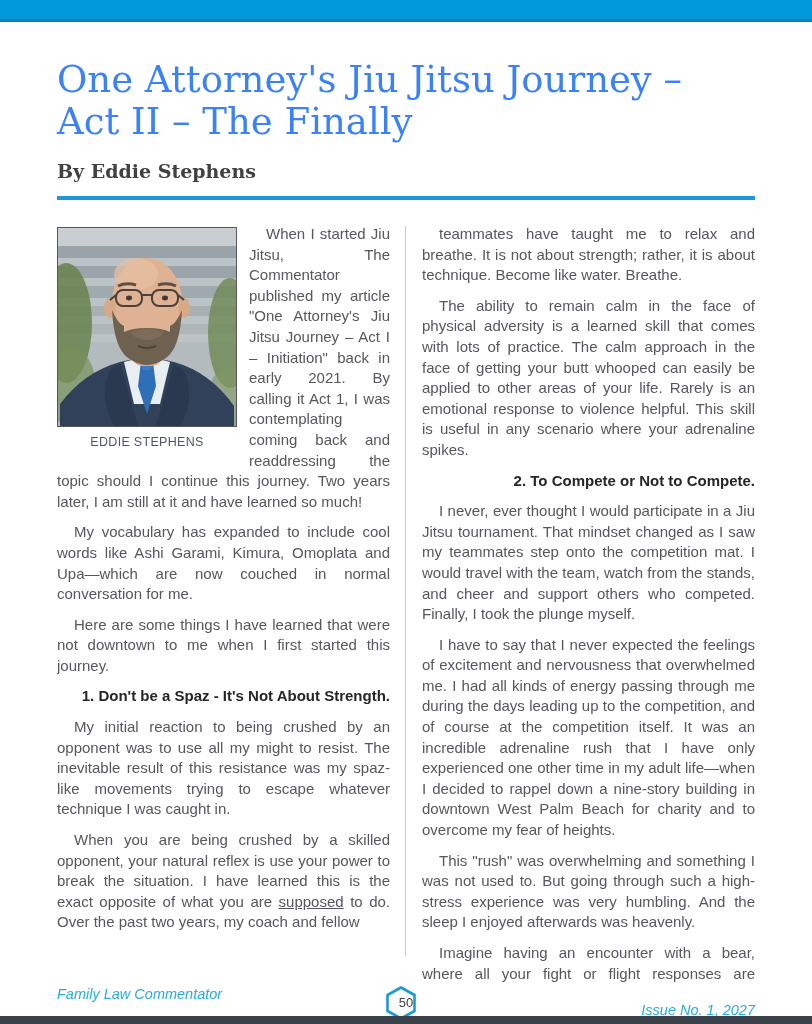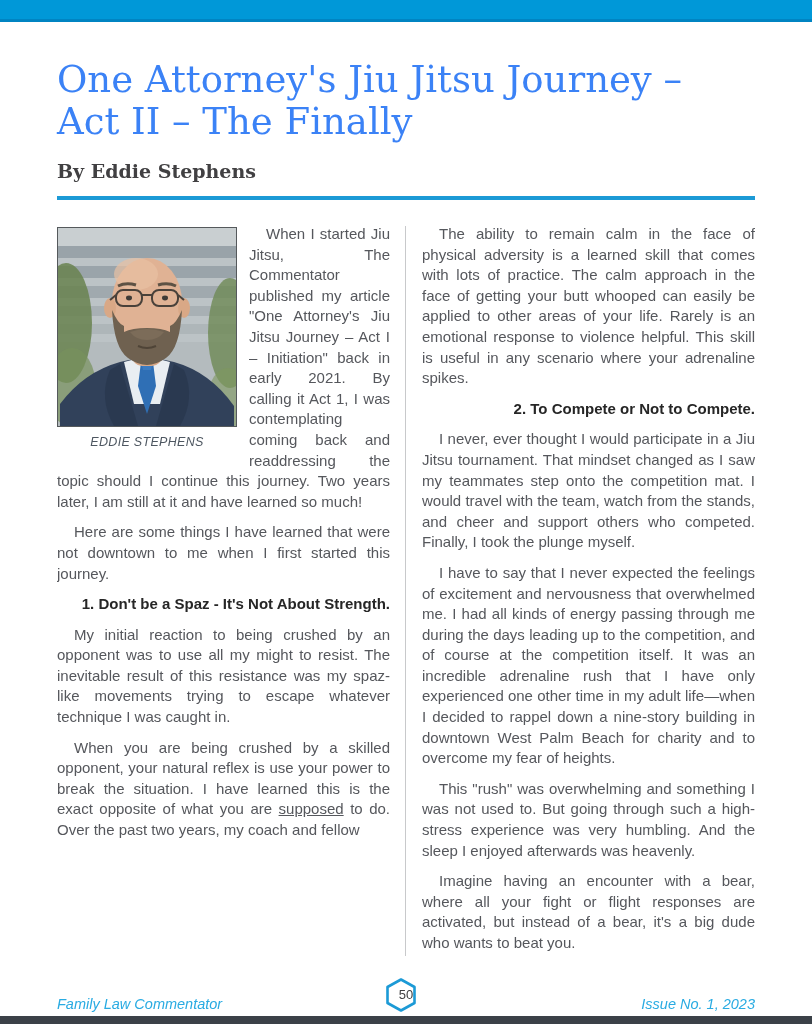--- a/index.html
+++ b/index.html
@@ -219,6 +219,7 @@
     <div class="col-divider"></div>
 
     <div class="col col-right">
+      <p>teammates have taught me to relax and breathe. It is not about strength; rather, it is about technique. Become like water.  Breathe.</p>
       <p>The ability to remain calm in the face of physical adversity is a learned skill that comes with lots of practice.  The calm approach in the face of getting your butt whooped can easily be applied to other areas of your life.  Rarely is an emotional response to violence helpful.  This skill is useful in any scenario where your adrenaline spikes.</p>
       <p class="section-heading">2.  To Compete or Not to Compete.</p>
       <p>I never, ever thought I would participate in a Jiu Jitsu tournament.  That mindset changed as I saw my teammates step onto the competition mat.   I would travel with the team, watch from the stands, and cheer and support others who competed. Finally, I took the plunge myself.</p>

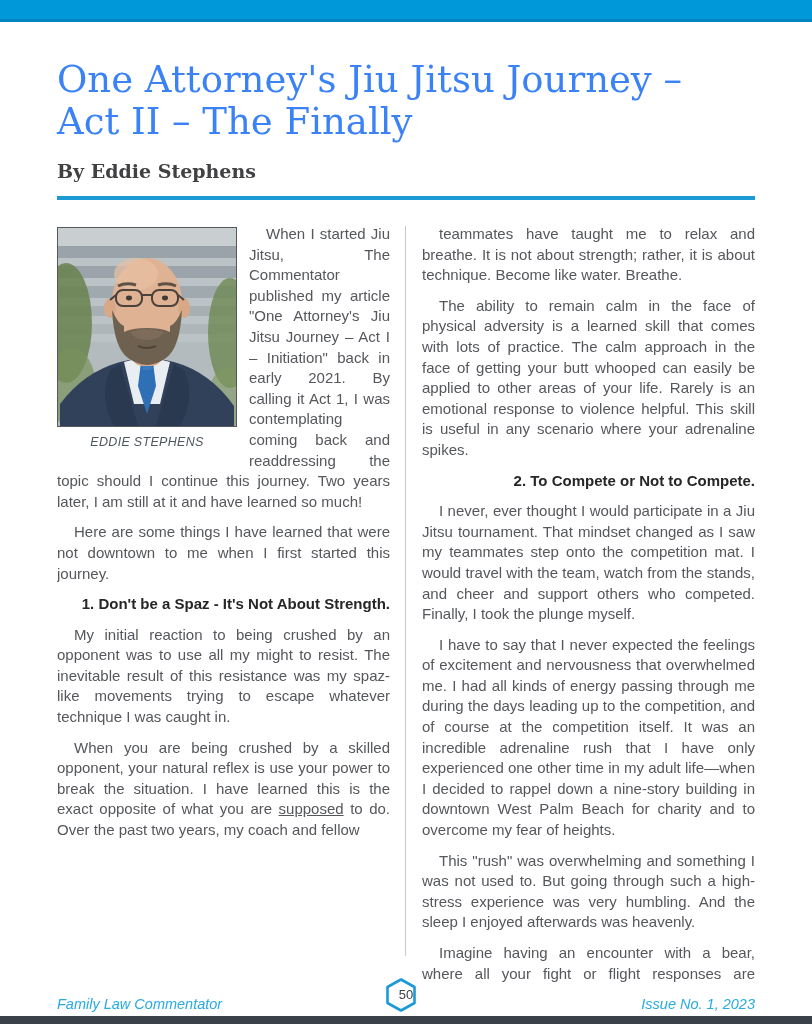--- a/index.html
+++ b/index.html
@@ -94,7 +94,6 @@
     width: 180px;
     margin: 3px 12px 16px 0;
     padding: 0;
-    font-style: italic;
   }
   .photo-frame {
     width: 180px; height: 200px;

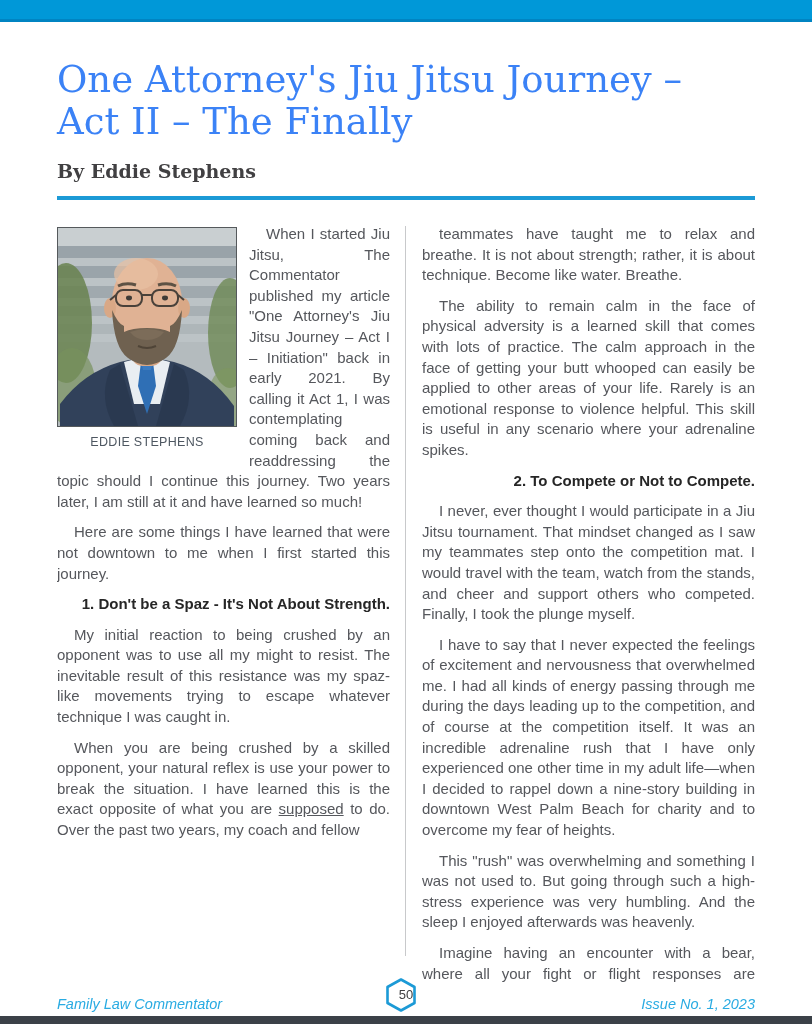--- a/index.html
+++ b/index.html
@@ -209,6 +209,7 @@
       </figure>
 
       <p>When I started Jiu Jitsu, The Commentator published my article "One Attorney's Jiu Jitsu Journey – Act I – Initiation" back in early 2021.  By calling it Act 1, I was contemplating coming back and readdressing the topic should I continue this journey.   Two years later, I am still at it and have learned so much!</p>
+      <p>My vocabulary has expanded to include cool words like Ashi Garami, Kimura, Omoplata and Upa—which  are now couched in normal conversation for me.</p>
       <p>Here are some things I have learned that were not downtown to me when I first started this journey.</p>
       <p class="section-heading">1.  Don't be a Spaz - It's Not About Strength.</p>
       <p>My initial reaction to being crushed by an opponent was to use all my might to resist. The inevitable result of this resistance was my spaz-like movements trying to escape whatever technique I was caught in.</p>

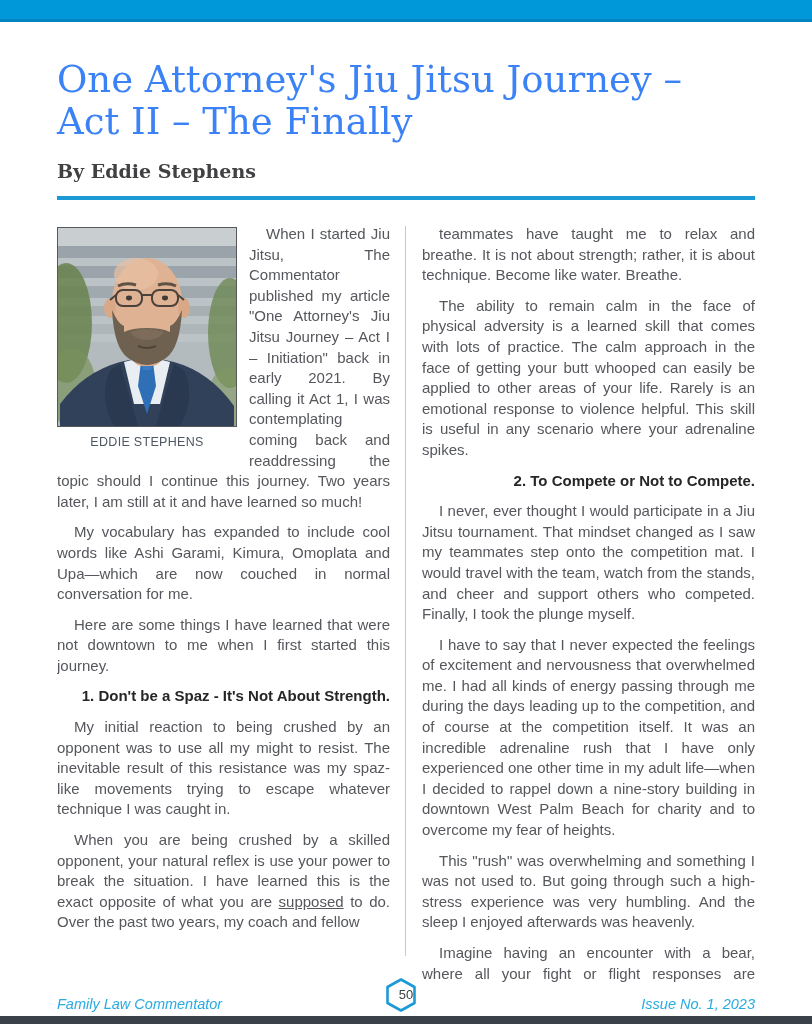--- a/index.html
+++ b/index.html
@@ -112,10 +112,11 @@
   .footer {
     position: absolute;
     left: 57px; right: 57px;
-    bottom: 12px;
+    bottom: 4px;
     height: 34px;
     display: flex;
-    align-items: flex-end;
+    align-items: flex-start;
+    flex-direction: column;
   }
   .footer-journal, .footer-issue {
     font-style: italic;

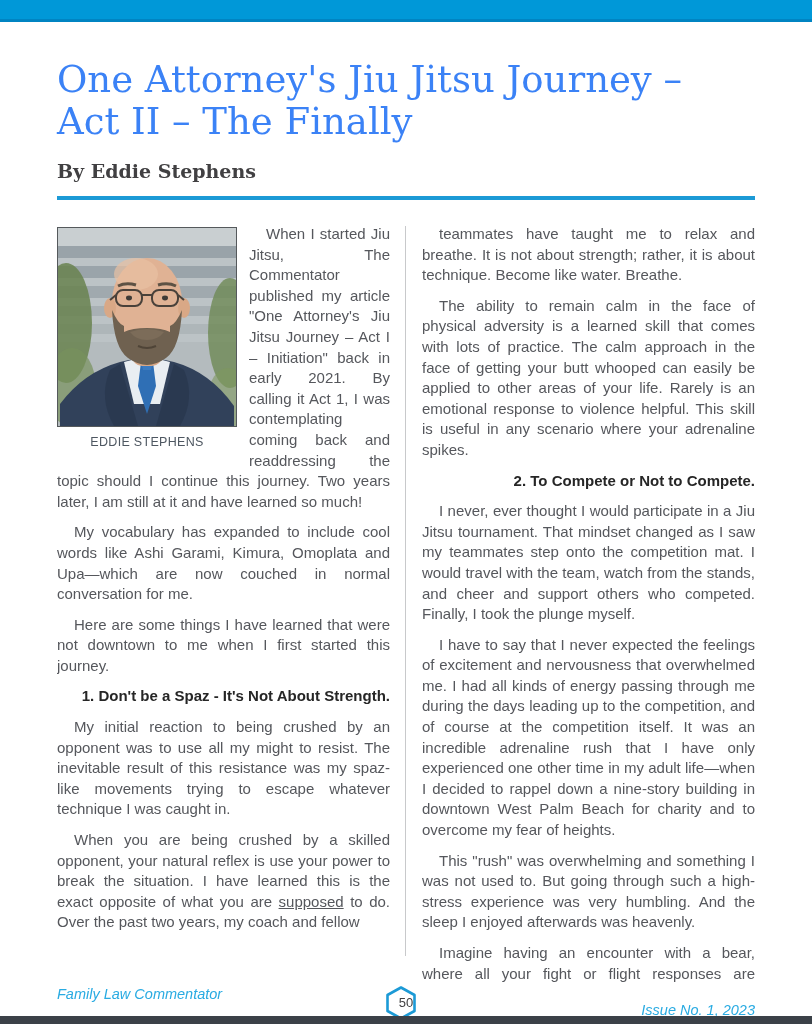--- a/index.html
+++ b/index.html
@@ -240,7 +240,7 @@
     </svg>
     <span class="num">50</span>
   </span>
-  <span class="footer-issue">Issue No. 1, 2023</span>
+  <span class="footer-issue">Issue No. 1, 2027</span>
 </div>
 
 <div class="bottombar"></div>

